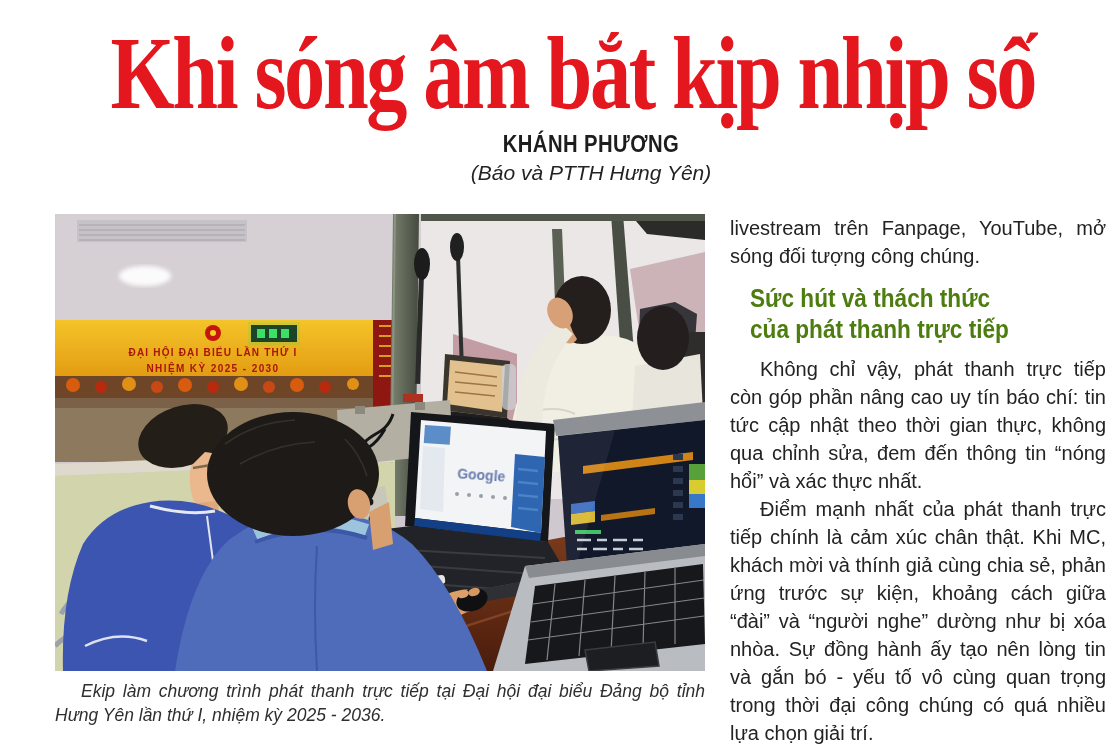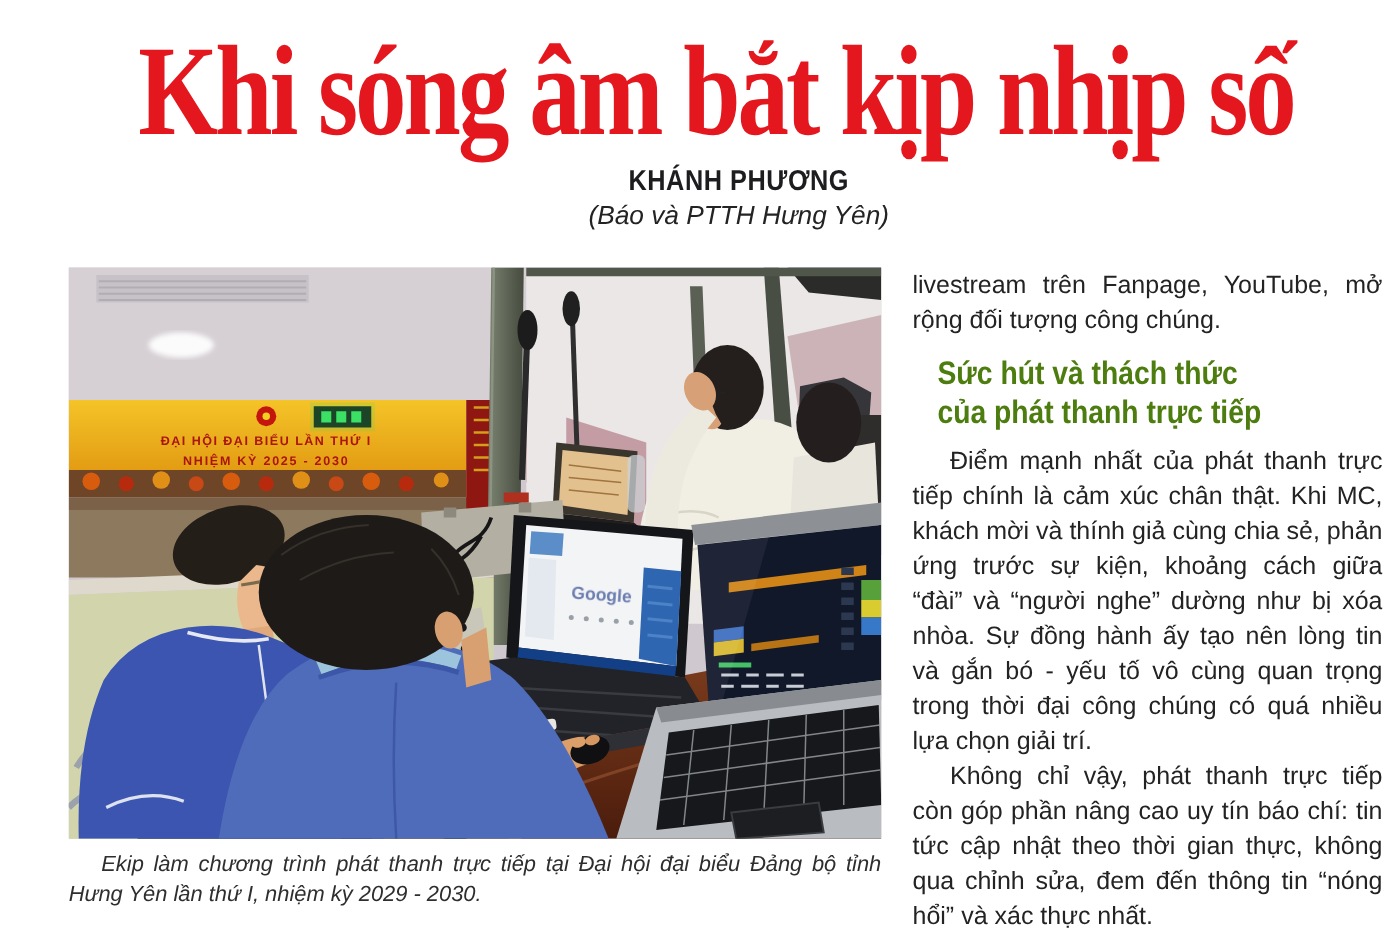--- a/index.html
+++ b/index.html
@@ -314,7 +314,7 @@
     </figure>
 
     <div class="col-right">
-      <p>livestream trên Fanpage, YouTube, mở rộng đối tượng công chúng.</p>
+      <p>livestream trên Fanpage, YouTube, mở sóng đối tượng công chúng.</p>
       <h2 class="subhead">
         <span>Sức hút và thách thức</span>
         <span>của phát thanh trực tiếp</span>

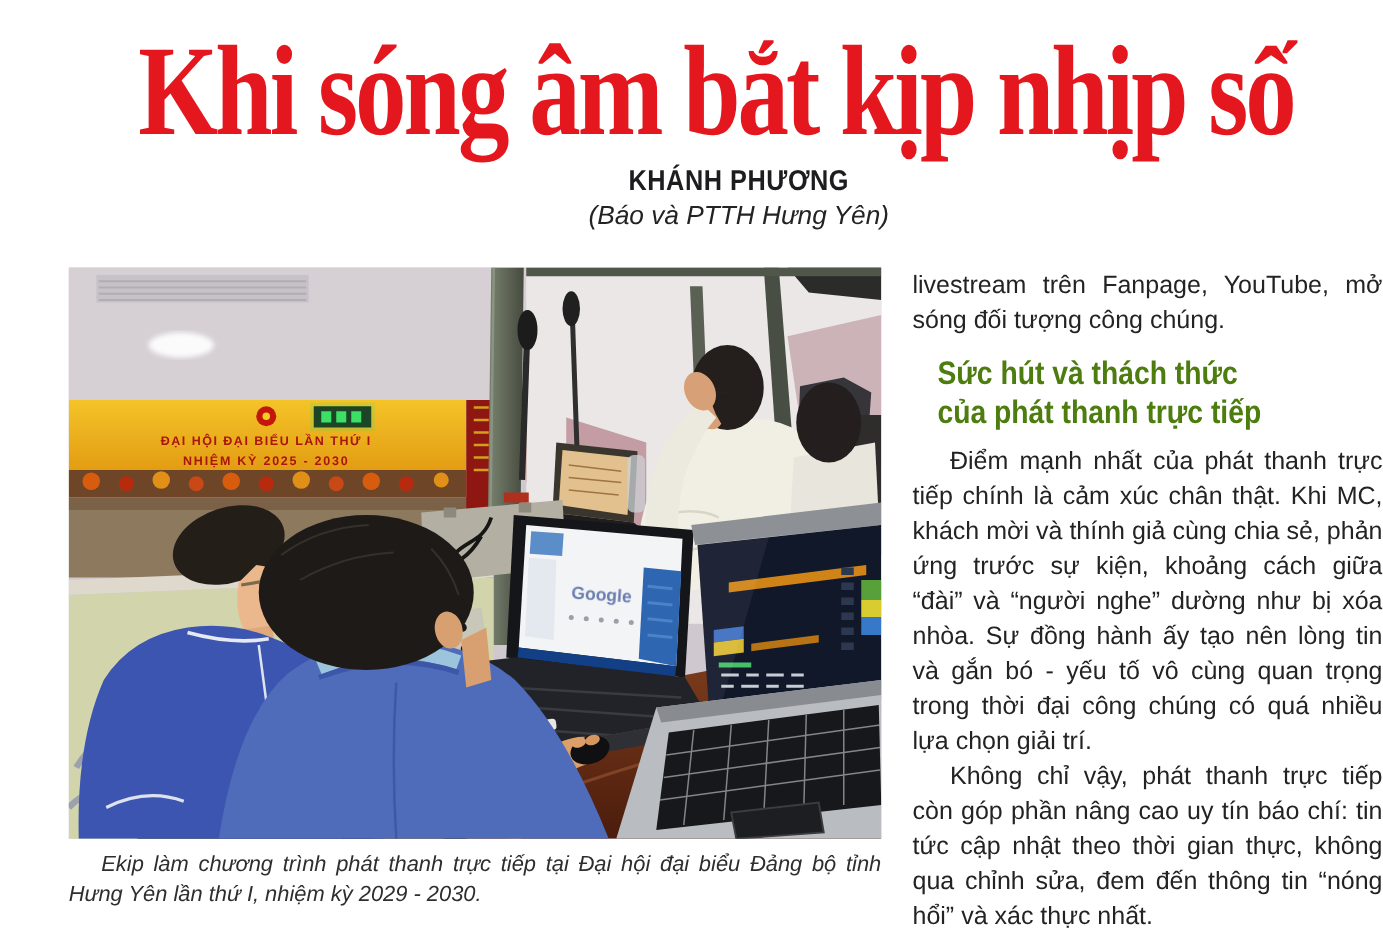--- a/index.html
+++ b/index.html
@@ -319,8 +319,8 @@
         <span>Sức hút và thách thức</span>
         <span>của phát thanh trực tiếp</span>
       </h2>
+      <p class="indent">Không chỉ vậy, phát thanh trực tiếp còn góp phần nâng cao uy tín báo chí: tin tức cập nhật theo thời gian thực, không qua chỉnh sửa, đem đến thông tin “nóng hổi” và xác thực nhất.</p>
       <p class="indent">Điểm mạnh nhất của phát thanh trực tiếp chính là cảm xúc chân thật. Khi MC, khách mời và thính giả cùng chia sẻ, phản ứng trước sự kiện, khoảng cách giữa “đài” và “người nghe” dường như bị xóa nhòa. Sự đồng hành ấy tạo nên lòng tin và gắn bó - yếu tố vô cùng quan trọng trong thời đại công chúng có quá nhiều lựa chọn giải trí.</p>
-      <p class="indent">Không chỉ vậy, phát thanh trực tiếp còn góp phần nâng cao uy tín báo chí: tin tức cập nhật theo thời gian thực, không qua chỉnh sửa, đem đến thông tin “nóng hổi” và xác thực nhất.</p>
       <p class="indent">Tuy nhiên, đây cũng là loại hình</p>
     </div>
 

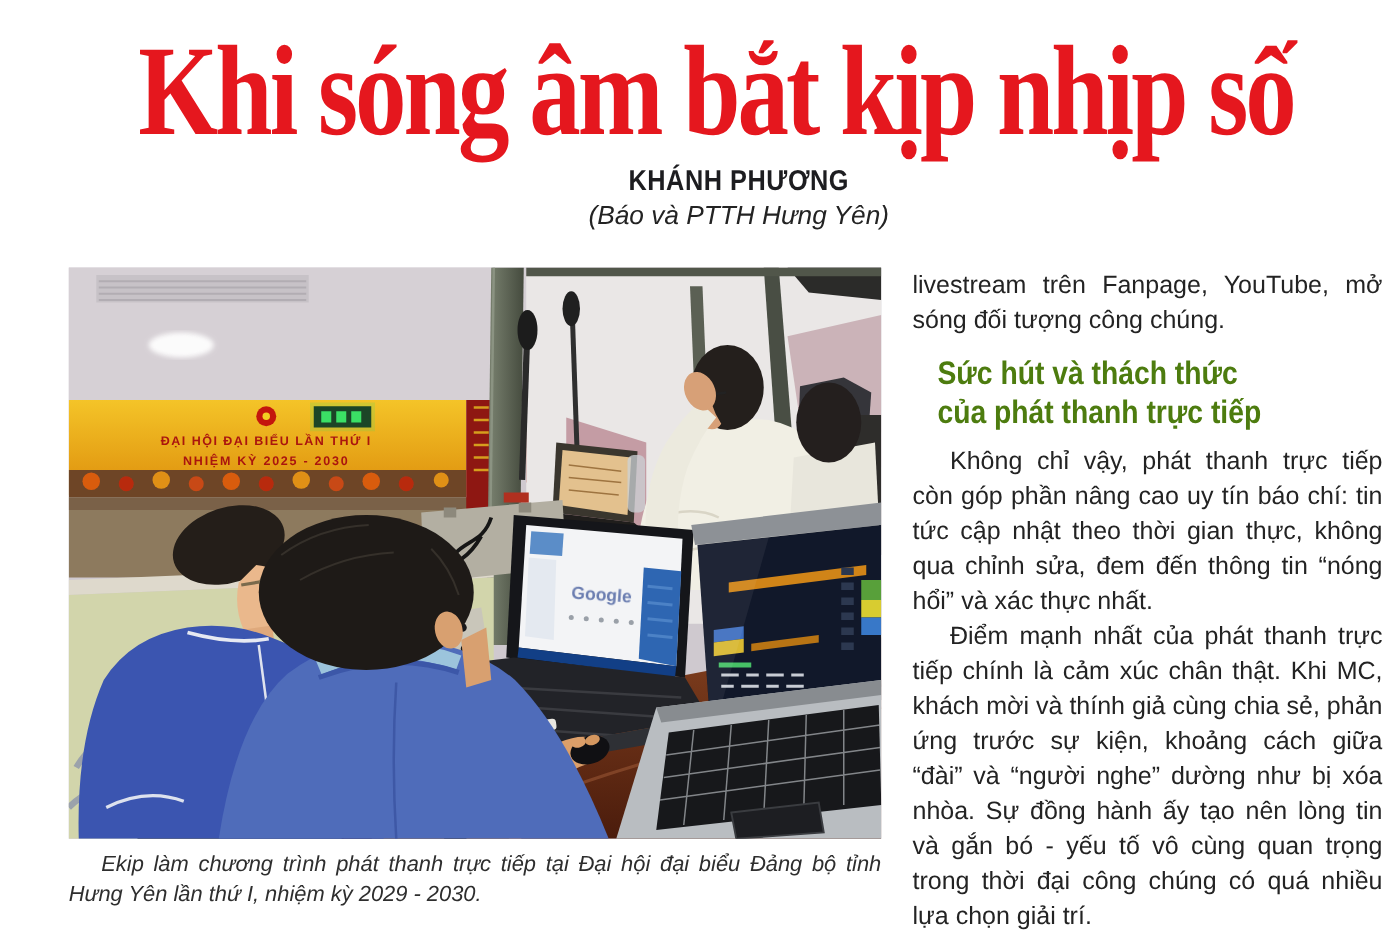--- a/index.html
+++ b/index.html
@@ -310,7 +310,7 @@
           <polygon points="314,298 334,288 338,330 318,336" fill="#d8a070"></polygon>
         </g>
       </svg>
-      <figcaption>Ekip làm chương trình phát thanh trực tiếp tại Đại hội đại biểu Đảng bộ tỉnh Hưng Yên lần thứ I, nhiệm kỳ 2029 - 2030.</figcaption>
+      <figcaption>Ekip làm chương trình phát thanh trực tiếp tại Đại hội đại biểu Đảng bộ tỉnh Hưng Yên lần thứ I, nhiệm kỳ 2025 - 2036.</figcaption>
     </figure>
 
     <div class="col-right">

